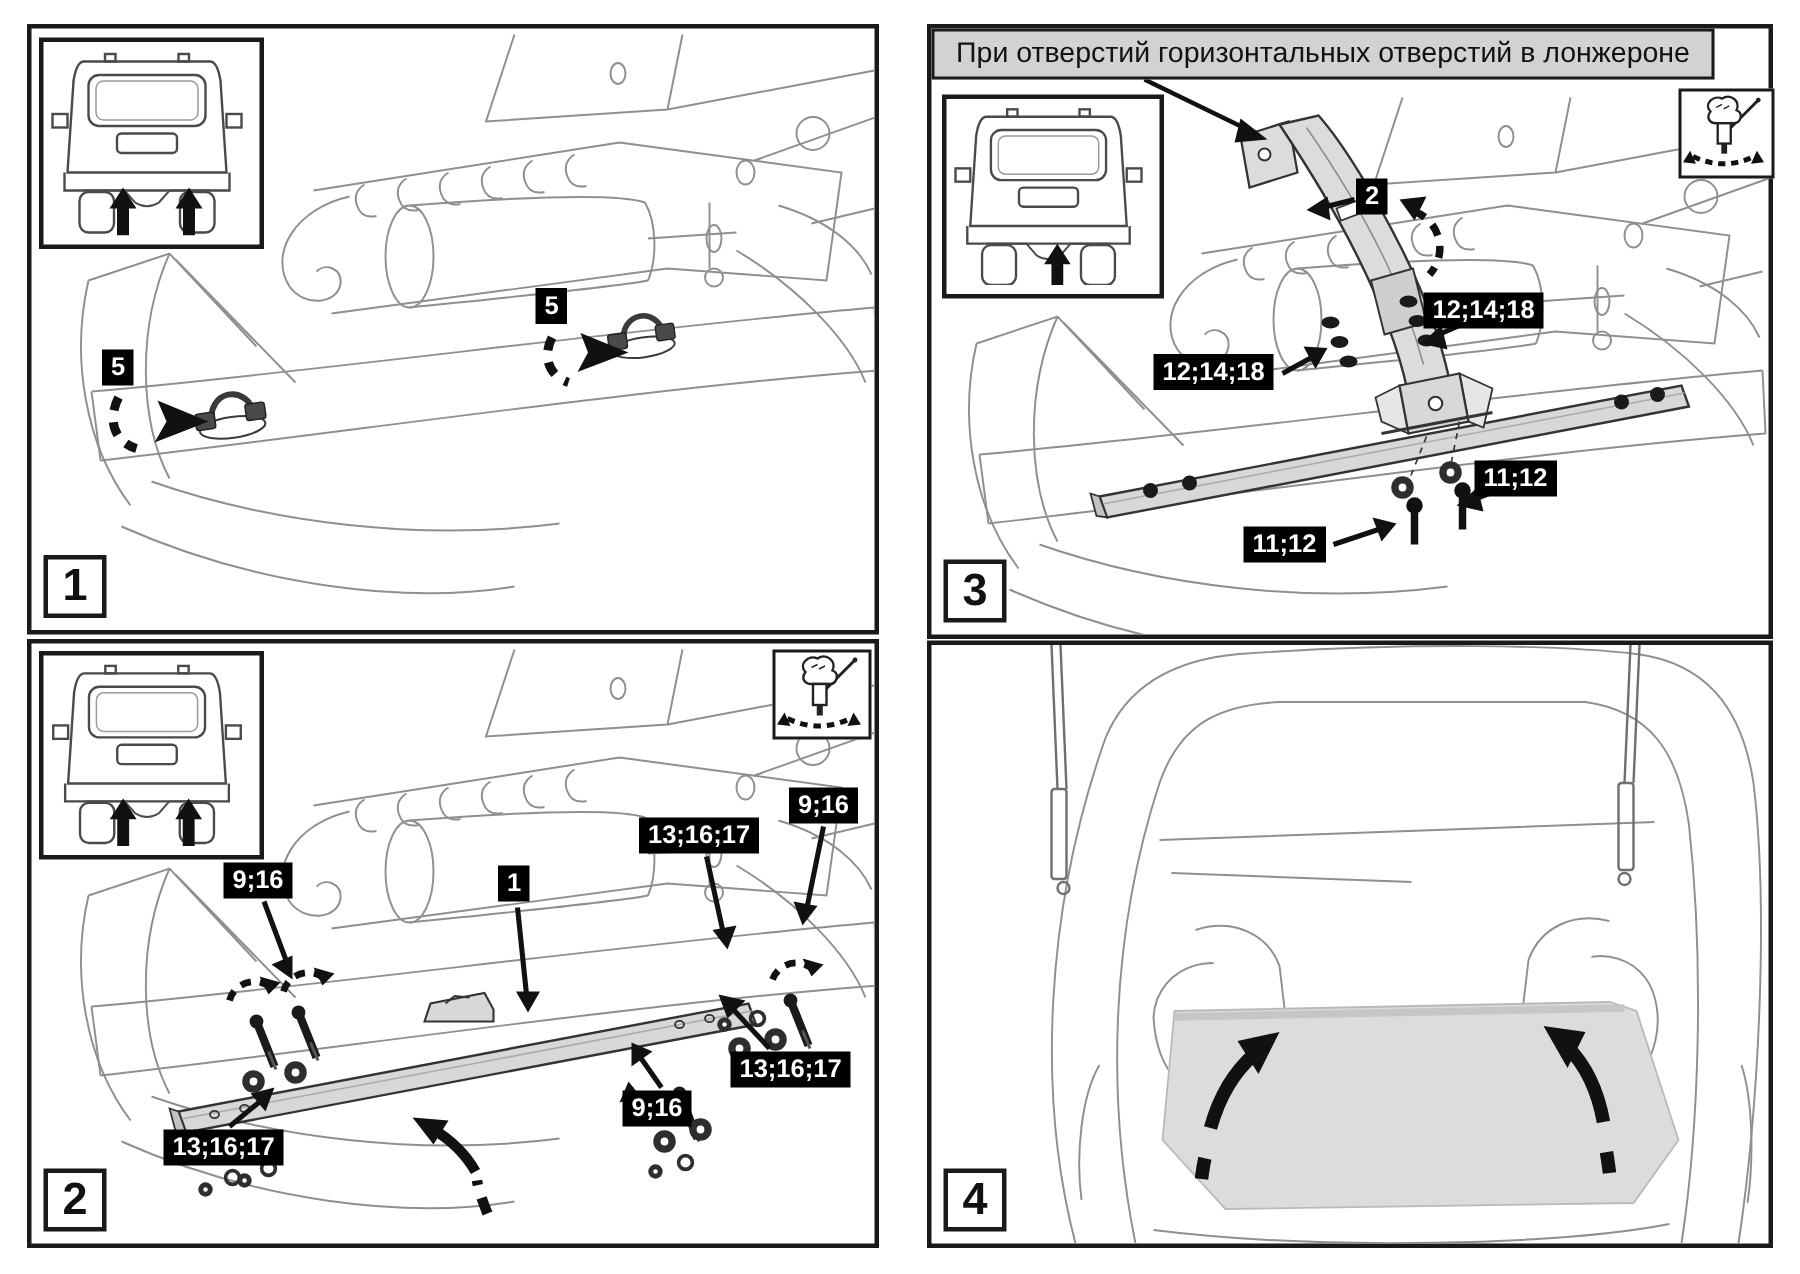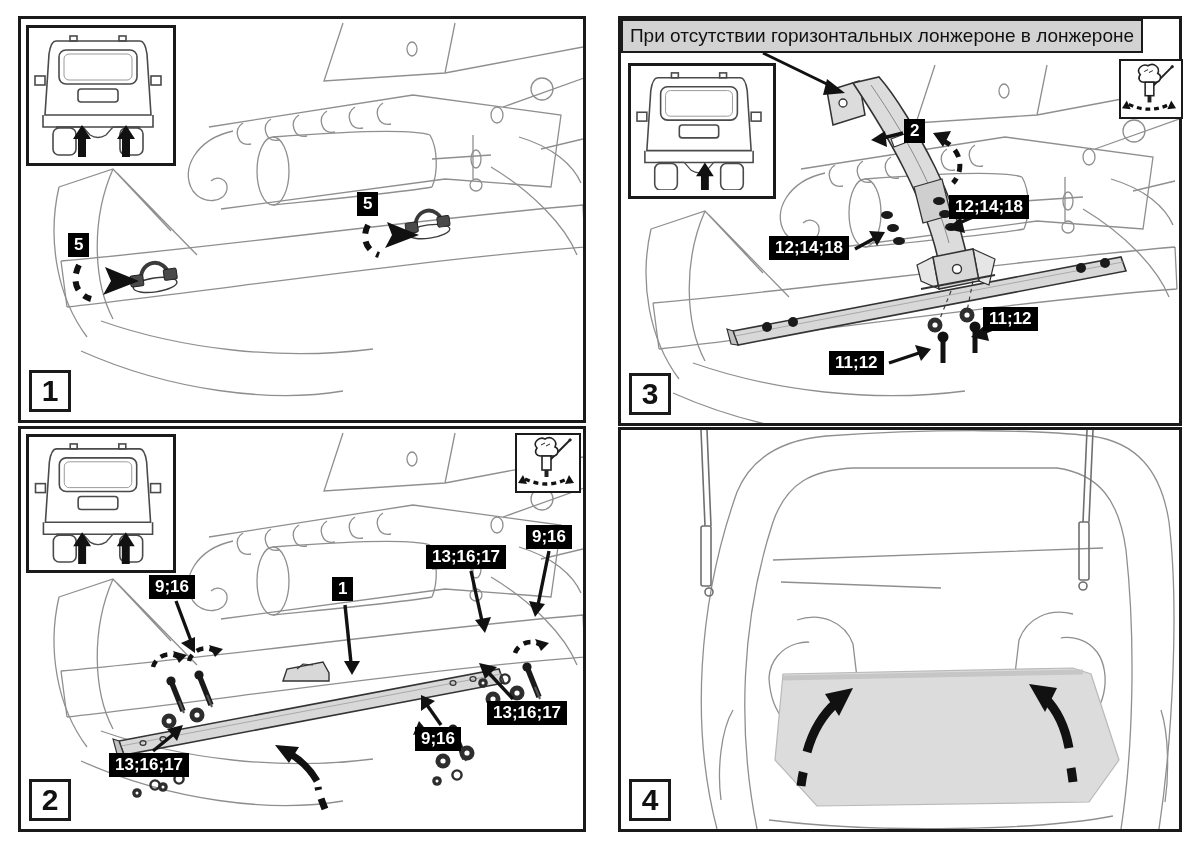--- a/index.html
+++ b/index.html
@@ -319,7 +319,7 @@
           <polygon points="310,330 294,326 300,342" fill="#111" stroke="none"></polygon>
       </g>
     </svg>
-    <div class="banner">При отсутствии горизонтальных лонжероне в лонжероне</div>
+    <div class="banner">При отверстий горизонтальных отверстий в лонжероне</div>
     <div class="inset" style="left:7px;top:44px;width:142px;height:130px;">
       <svg width="136" height="124" viewBox="4 4 136 126">
         <use href="#car-rear"></use>

